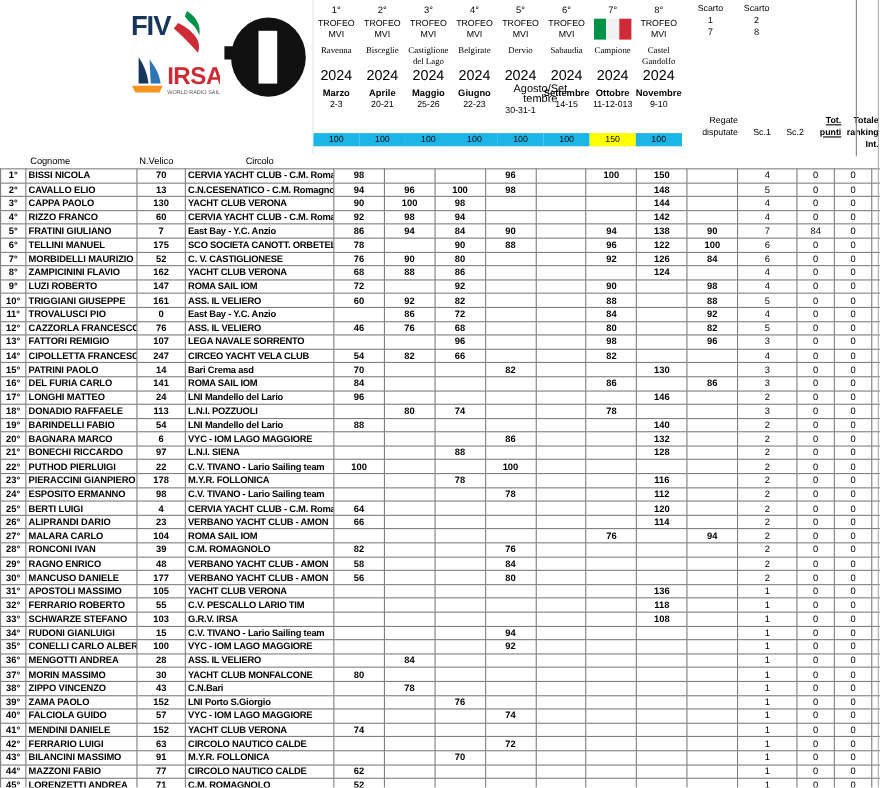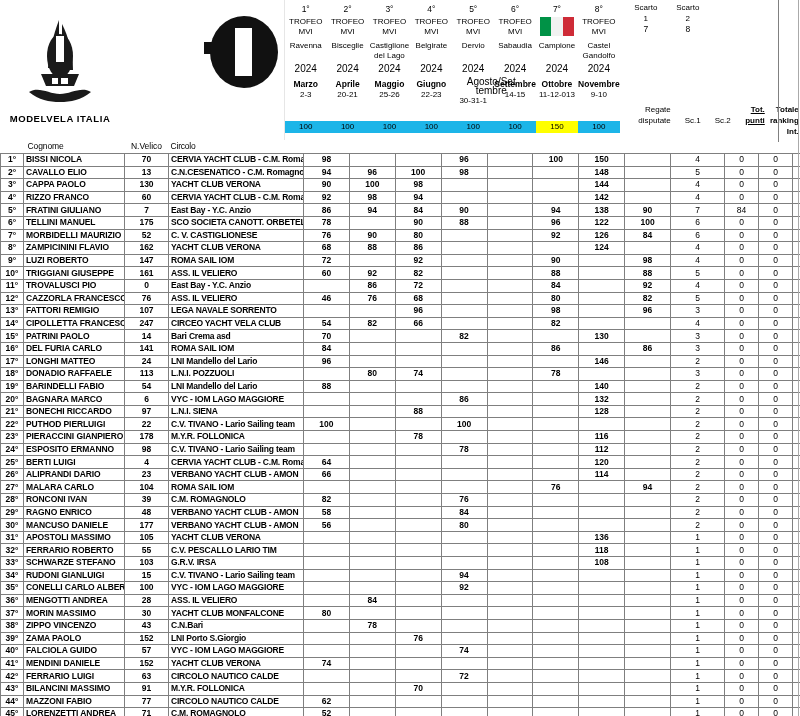--- a/index.html
+++ b/index.html
@@ -101,6 +101,19 @@
         <div class="mv-label">MODELVELA ITALIA</div>
       </div>
 
+      <div class="fiv-cell">
+        <svg width="82" height="92" viewBox="0 0 82 92">
+          <text x="1" y="26" font-family="Liberation Sans, sans-serif" font-size="25" font-weight="bold" fill="#17365D" letter-spacing="-1">FIV</text>
+          <path d="M52 4 C62 10 66 20 62 30 C59 22 55 14 50 9 Z" fill="#009246"></path>
+          <path d="M48 10 C60 16 66 26 63 36 C57 28 51 20 45 15 Z" fill="#ffffff"></path>
+          <path d="M44 15 C58 22 66 32 62 42 C54 33 46 25 40 20 Z" fill="#CE2B37"></path>
+          <path d="M8 46 C12 52 16 60 17 70 L8 70 Z" fill="#17365D"></path>
+          <path d="M18 48 C24 56 27 62 28 70 L19 70 Z" fill="#2E74B5"></path>
+          <path d="M2 72 L30 72 L27 78 L5 78 Z" fill="#F7941E"></path>
+          <text x="34" y="70" font-family="Liberation Sans, sans-serif" font-size="22" font-weight="bold" fill="#CE2B37" letter-spacing="-.5">IRSA</text>
+          <text x="34" y="79" font-family="Liberation Sans, sans-serif" font-size="5" fill="#555">WORLD RADIO SAILING</text>
+        </svg>
+      </div>
 
       <div class="iom-cell">
         <svg width="88" height="92" viewBox="0 0 88 92">

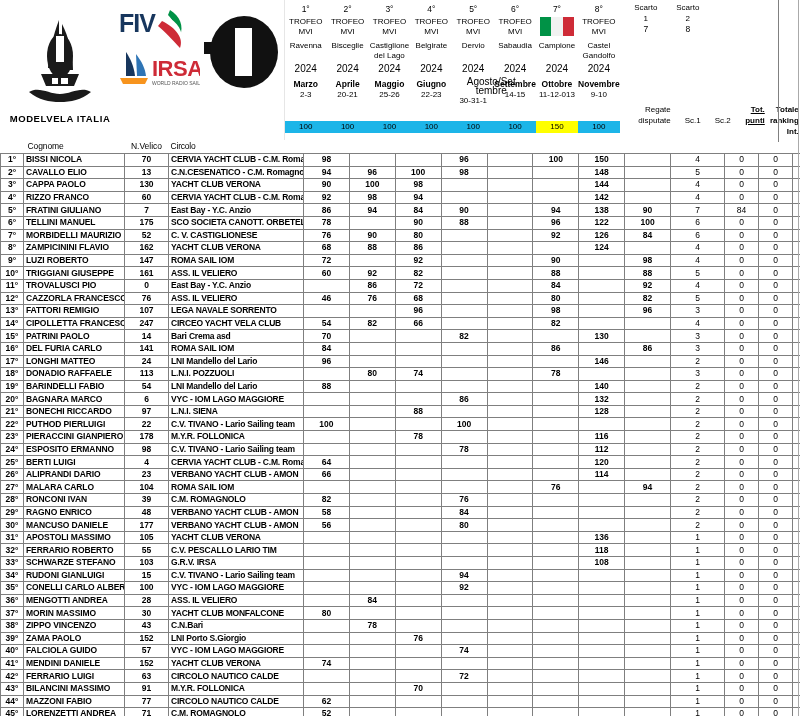--- a/index.html
+++ b/index.html
@@ -27,7 +27,7 @@
      align-items:center;text-align:center;font-size:8px;line-height:10px;padding-top:4px;}
   .ev-ord{font-size:8.5px;margin-bottom:3px;}
   .ev-name{font-size:8px;}
-  .ev-place{font-size:8px;margin-top:4px;min-height:20px;display:flex;align-items:flex-start;justify-content:center;}
+  .ev-place{font-size:8px;margin-top:4px;min-height:20px;display:flex;align-items:flex-start;justify-content:center;font-family:Liberation Serif, serif;}
   .ev-year{font-size:10px;margin-top:3px;}
   .ev-mon{font-size:8.5px;font-weight:bold;margin-top:5px;}
   .ev-day{font-size:8px;margin-top:1px;}

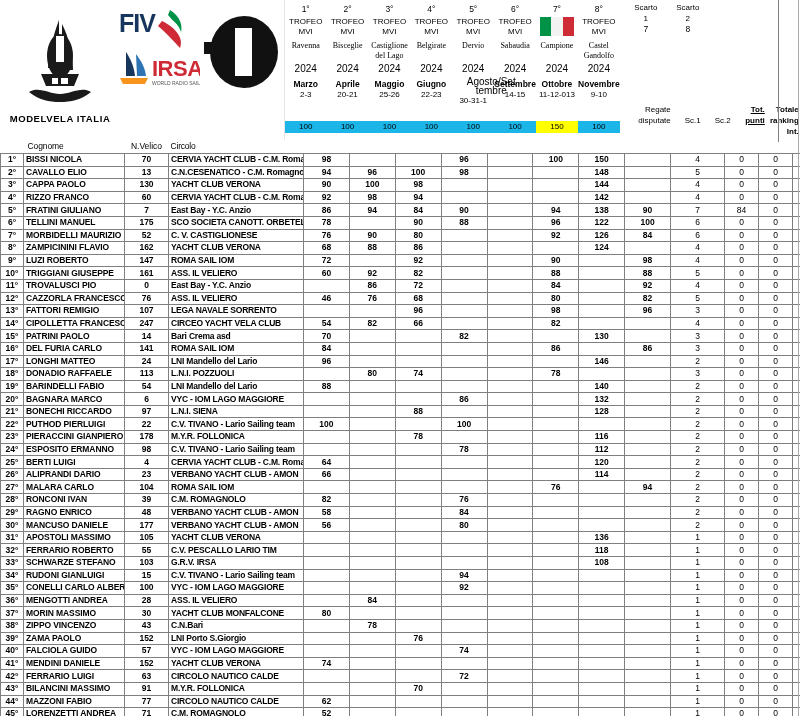--- a/index.html
+++ b/index.html
@@ -28,7 +28,7 @@
   .ev-ord{font-size:8.5px;margin-bottom:3px;}
   .ev-name{font-size:8px;}
   .ev-place{font-size:8px;margin-top:4px;min-height:20px;display:flex;align-items:flex-start;justify-content:center;font-family:Liberation Serif, serif;}
-  .ev-year{font-size:10px;margin-top:3px;}
+  .ev-year{font-size:13px;margin-top:3px;}
   .ev-mon{font-size:8.5px;font-weight:bold;margin-top:5px;}
   .ev-day{font-size:8px;margin-top:1px;}
   .ev-aug{font-size:10px;line-height:8.5px;margin-top:4px;margin-left:36px;}

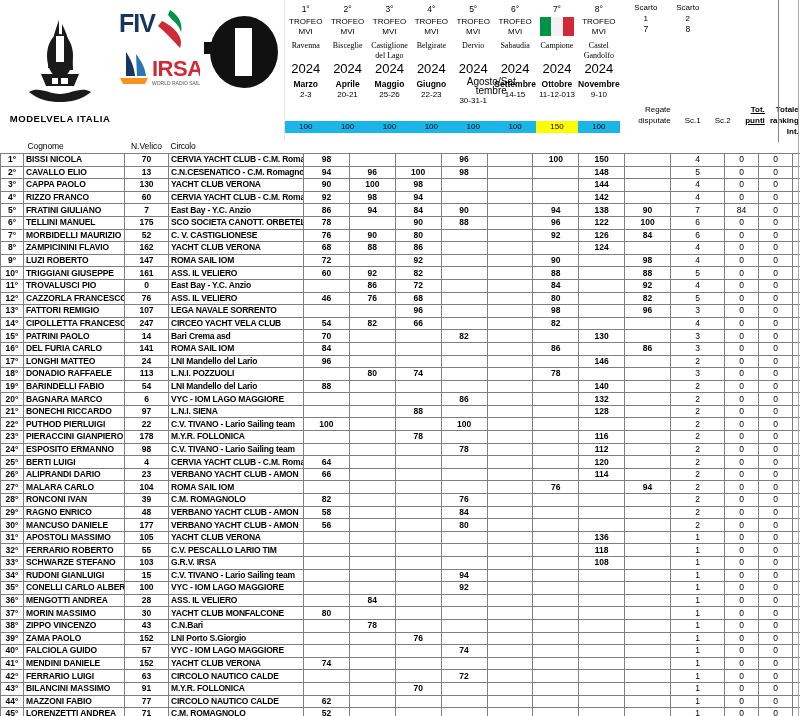--- a/index.html
+++ b/index.html
@@ -87,19 +87,6 @@
   <div class="banner">
 
     <div class="logo-box">
-      <div class="logo-cell">
-        <svg class="boat-svg" width="78" height="96" viewBox="0 0 78 96">
-          <path d="M38 4 C32 20 28 36 27 52 L38 52 Z" fill="#1a1a1a"></path>
-          <path d="M41 8 C48 22 52 38 52 54 L41 54 Z" fill="#1a1a1a"></path>
-          <ellipse cx="39" cy="40" rx="13" ry="22" fill="#1a1a1a"></ellipse>
-          <rect x="35" y="20" width="8" height="26" fill="#ffffff"></rect>
-          <path d="M20 58 L58 58 L53 70 L25 70 Z" fill="#1a1a1a"></path>
-          <rect x="31" y="62" width="16" height="6" fill="#ffffff"></rect>
-          <path d="M8 76 C18 70 28 78 39 78 C50 78 60 70 70 76 C60 84 50 86 39 86 C28 86 18 84 8 76 Z" fill="#1a1a1a"></path>
-          <rect x="37" y="52" width="3" height="18" fill="#1a1a1a"></rect>
-        </svg>
-        <div class="mv-label">MODELVELA ITALIA</div>
-      </div>
 
       <div class="fiv-cell">
         <svg width="82" height="92" viewBox="0 0 82 92">

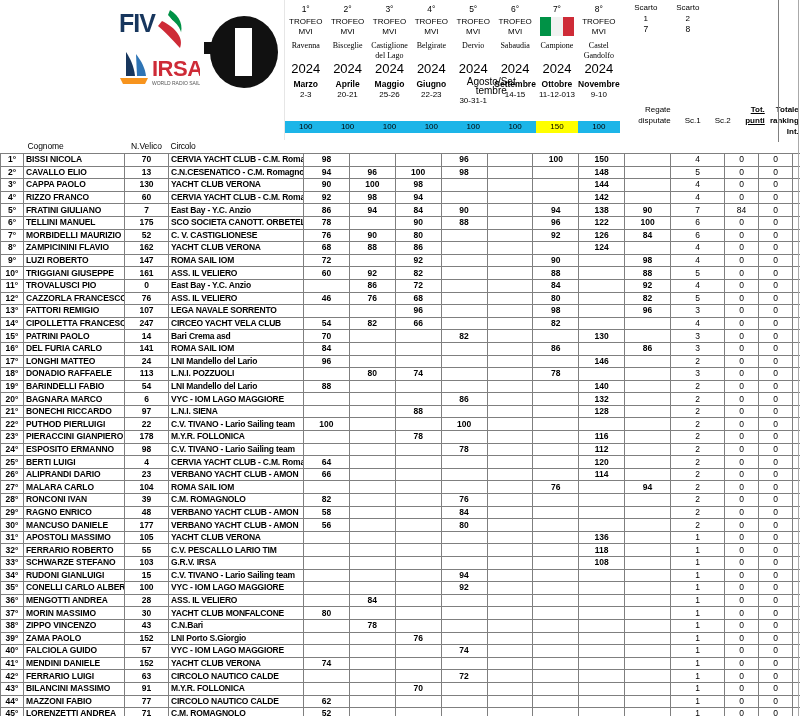--- a/index.html
+++ b/index.html
@@ -68,7 +68,7 @@
 
   
   tr.colhead td{border:1px solid #7f7f7f;border-left:0;border-right:0;border-top:0;
-      font-weight:normal;text-align:center;font-size:8.5px;height:13px;}
+      font-weight:normal;text-align:left;font-size:8.5px;height:13px;}
   tr.colhead td.pos{border:0;}
   tr.colhead td.name{text-align:left;padding-left:4px;font-weight:normal;font-size:8.5px;border:0;}
   tr.colhead td.sail{border:0;}

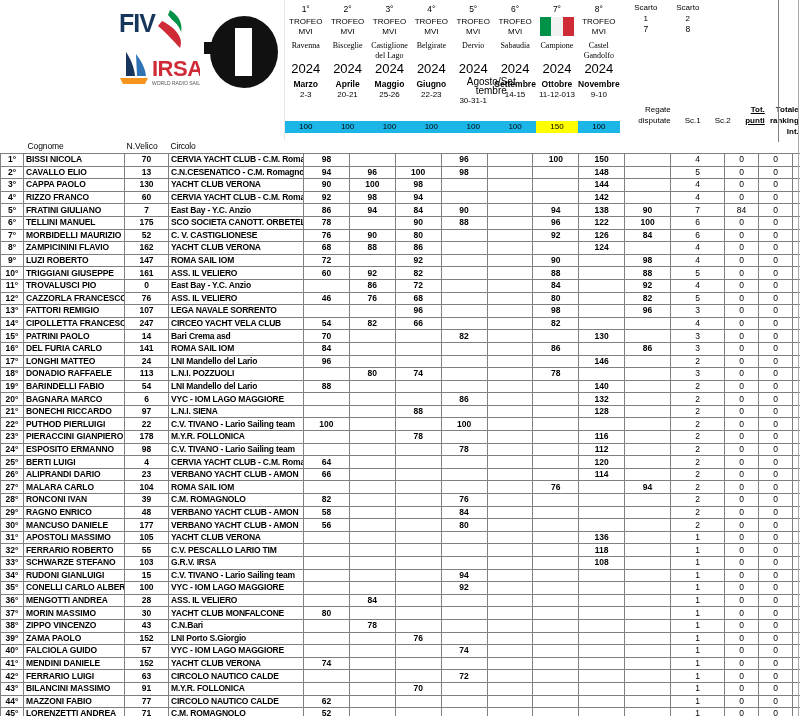--- a/index.html
+++ b/index.html
@@ -72,7 +72,7 @@
   tr.colhead td.pos{border:0;}
   tr.colhead td.name{text-align:left;padding-left:4px;font-weight:normal;font-size:8.5px;border:0;}
   tr.colhead td.sail{border:0;}
-  tr.colhead td.club{text-align:left;font-weight:normal;font-size:8.5px;border:0;}
+  tr.colhead td.club{text-align:center;font-weight:normal;font-size:8.5px;border:0;}
   tr.colhead td.sc{border:0;}
   tr.colhead td.rg,tr.colhead td.s1,tr.colhead td.s2,tr.colhead td.tp,tr.colhead td.tr{border:0;}
 

